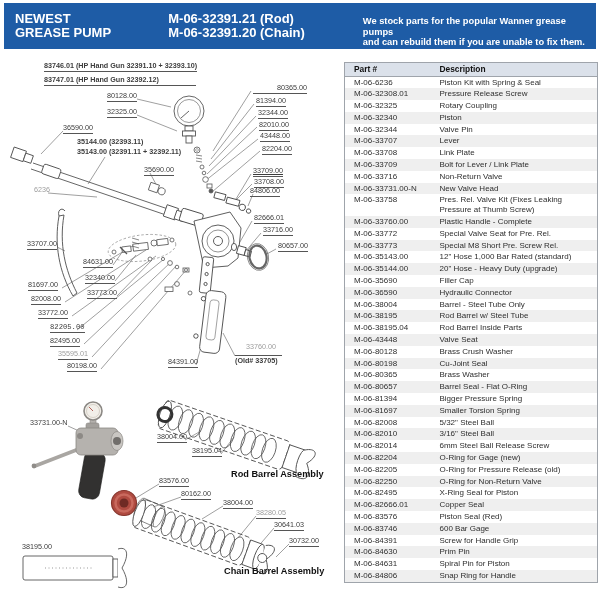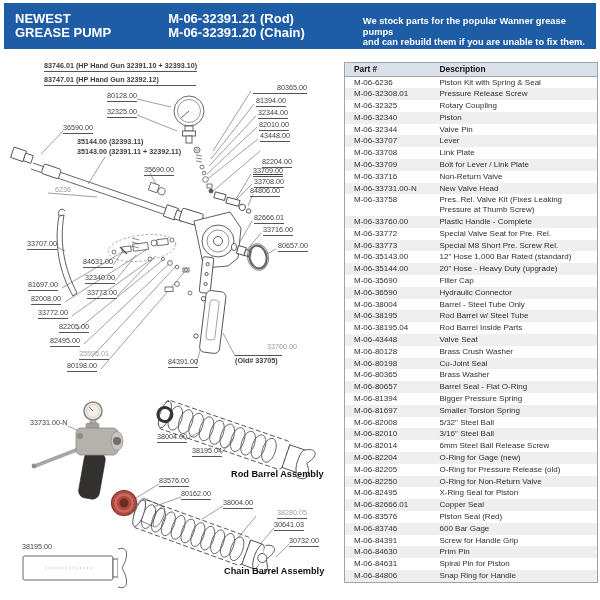--- a/index.html
+++ b/index.html
@@ -315,7 +315,7 @@
       <div class="dlabel u" style="left: 258px; top: 109px;">32344.00</div>
       <div class="dlabel u" style="left: 259px; top: 121px;">82010.00</div>
       <div class="dlabel u" style="left: 260px; top: 132px;">43448.00</div>
-      <div class="dlabel u" style="left: 262px; top: 158px;">82204.00</div>
+      <div class="dlabel u" style="left: 262px; top: 145px;">82204.00</div>
       <div class="dlabel u" style="left: 253px; top: 167px; text-decoration: underline;">33709.00</div>
       <div class="dlabel u" style="left: 254px; top: 178px;">33708.00</div>
       <div class="dlabel u" style="left: 250px; top: 187px;">84806.00</div>

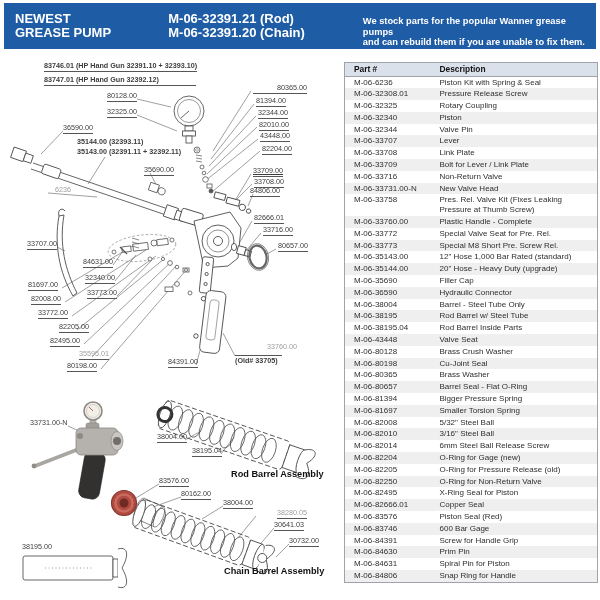--- a/index.html
+++ b/index.html
@@ -26,7 +26,7 @@
   .dlabel{position:absolute;font-size:7.2px;color:#3c3c3c;white-space:nowrap;line-height:8px;}
   .dlabel.u{border-bottom:0.9px solid #555;padding-bottom:0.5px;}
   .dlabel.ot{border-top:0.9px solid #555;padding-top:0.5px;}
-  .dlabel.gray{color:#9d9d9d;margin-left:21px;}
+  .dlabel.gray{color:#9d9d9d;}
   .dlabel.bold{font-weight:bold;}
   .dlabel.cap{font-size:9.2px;font-weight:bold;color:#111;}
 

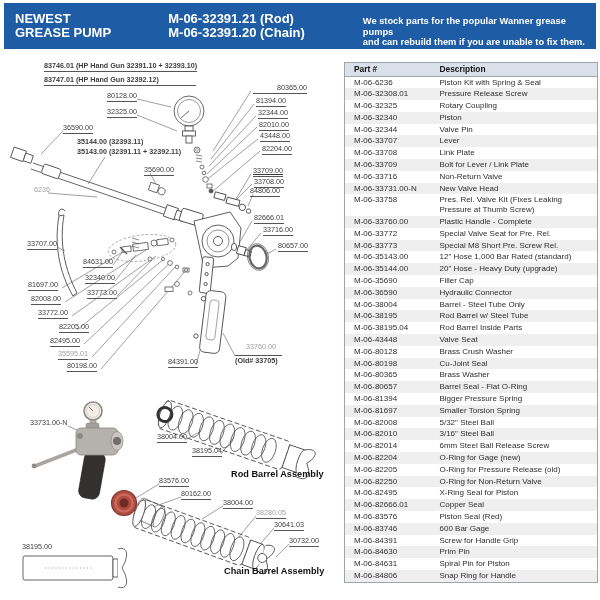--- a/index.html
+++ b/index.html
@@ -303,7 +303,7 @@
       <div class="dlabel u" style="left: 28px; top: 281px;">81697.00</div>
       <div class="dlabel u" style="left: 31px; top: 295px;">82008.00</div>
       <div class="dlabel u" style="left: 38px; top: 309px;">33772.00</div>
-      <div class="dlabel u" style="left: 59px; top: 323px;">82205.00</div>
+      <div class="dlabel u" style="left: 50px; top: 323px; font-family: Liberation Mono, monospace;">82205.00</div>
       <div class="dlabel u" style="left: 50px; top: 337px;">82495.00</div>
       <div class="dlabel gray u" style="left: 58px; top: 350px;">35595.01</div>
       <div class="dlabel u" style="left: 67px; top: 362px;">80198.00</div>

